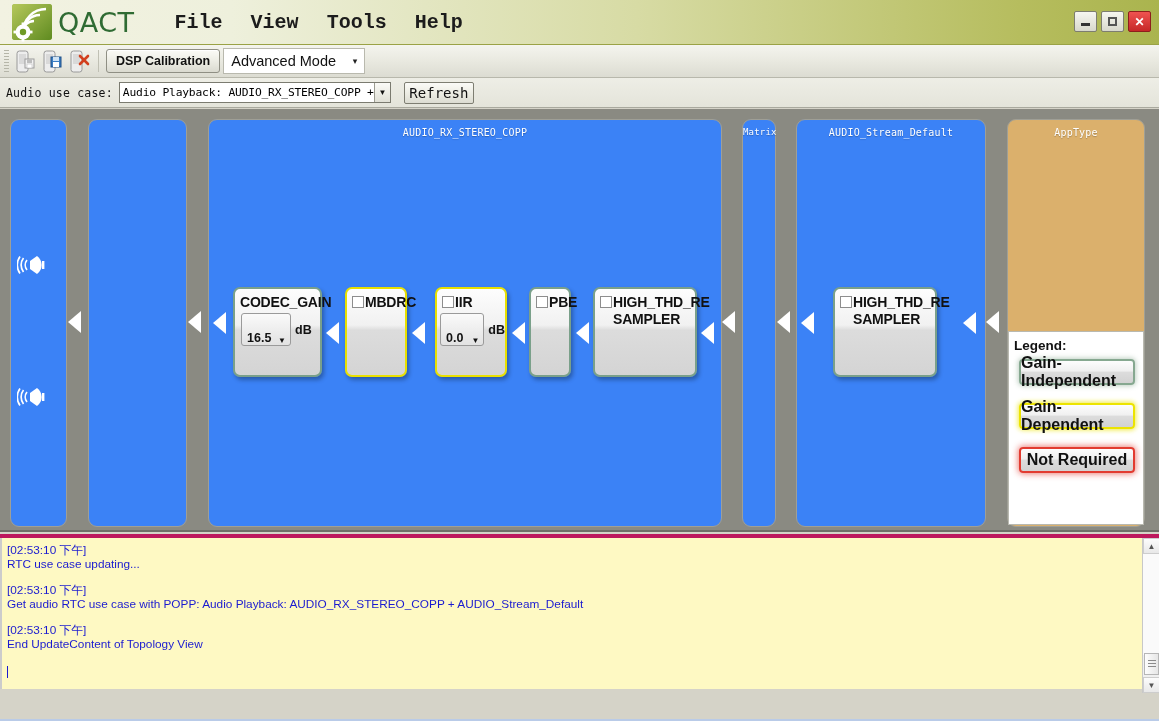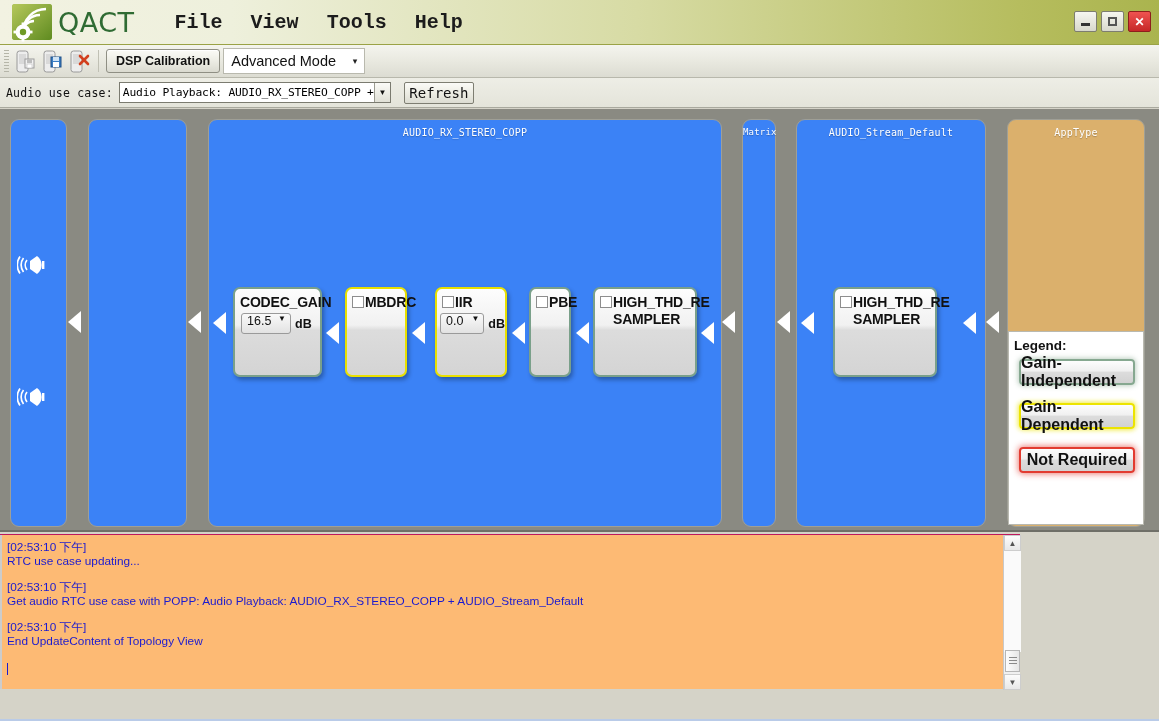--- a/index.html
+++ b/index.html
@@ -145,11 +145,11 @@
   }
   .module .gain-row { display: flex; align-items: center; padding: 2px 0 0 6px; }
   .gain-combo {
-    width: 50px; height: 21px; border: 1px solid #9a9a9a; border-radius: 3px;
+    width: 50px; height: 33px; border: 1px solid #9a9a9a; border-radius: 3px;
     background: linear-gradient(to bottom,#fafafa,#e2e2e2);
-    display: flex; align-items: flex-start; justify-content: space-between;
+    display: flex; align-items: flex-end; justify-content: space-between;
     padding: 0 4px 0 5px;
-    font-size: 12.5px; font-weight: normal; color: #111;
+    font-size: 12.5px; font-weight: bold; color: #111;
   }
   .gain-combo .ar { font-size: 8px; }
   .gain-unit { font-size: 12.5px; font-weight: bold; color: #111; margin-left: 4px; }

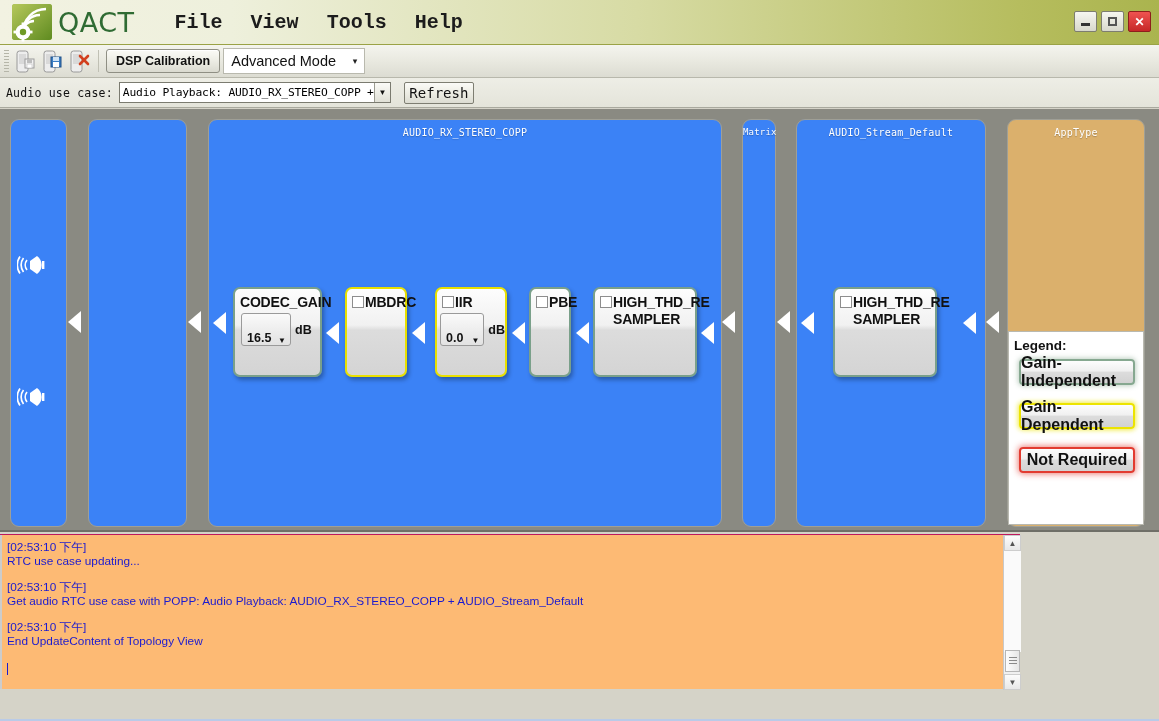--- a/index.html
+++ b/index.html
@@ -174,8 +174,8 @@
 
   
   .logpanel {
-    position: absolute; left: 0; top: 534px; width: 1020px; height: 155px;
-    background: #fdba74; border-top: 1px solid #be185d;
+    position: absolute; left: 0; top: 534px; width: 1159px; height: 155px;
+    background: #fef9c3; border-top: 4px solid #be185d;
   }
   .log-inner {
     position: absolute; left: 0; top: 0; right: 18px; bottom: 0;

